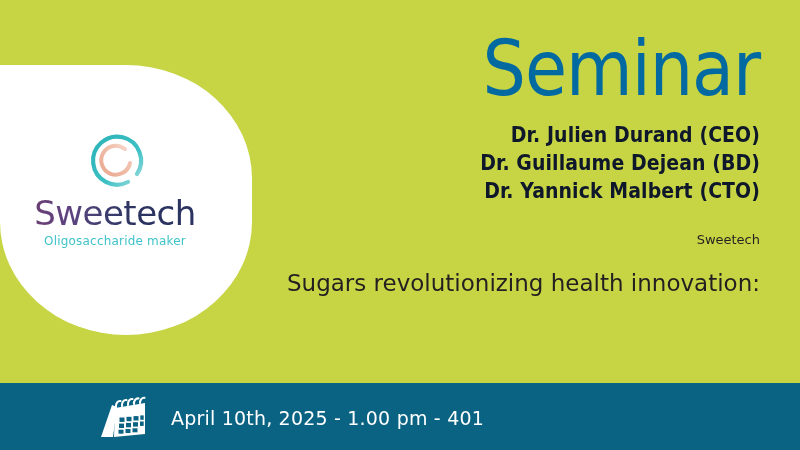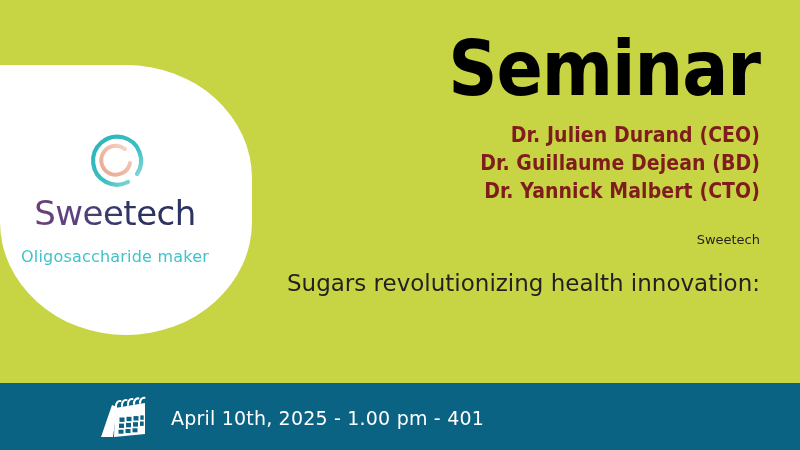--- a/index.html
+++ b/index.html
@@ -82,10 +82,10 @@
 
   .seminar-title {
     font-family: "DejaVu Sans Condensed", "Liberation Sans Narrow", "Liberation Sans", sans-serif;
-    font-weight: 700;
+    font-weight: 400;
     font-size: 76px;
     line-height: 0.92;
-    color: #000000;
+    color: #0369a1;
     letter-spacing: -1px;
     margin: 0 0 18px 0;
   }

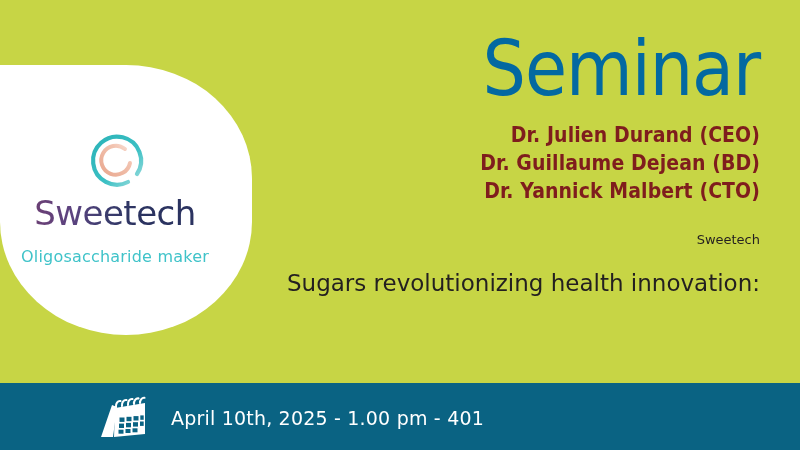--- a/index.html
+++ b/index.html
@@ -98,7 +98,7 @@
     font-weight: 700;
     font-size: 21px;
     line-height: 1.33;
-    color: #7f1d1d;
+    color: #0f172a;
     letter-spacing: 0.1px;
     white-space: nowrap;
   }

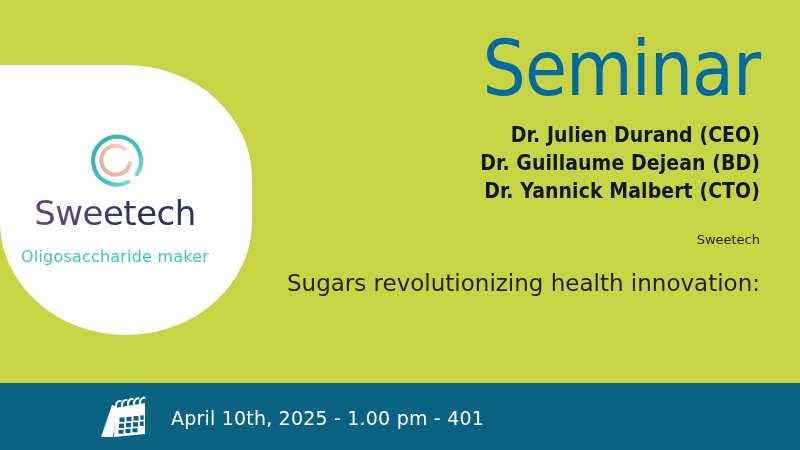--- a/index.html
+++ b/index.html
@@ -63,8 +63,8 @@
     color: #2b3360;
   }
   .wm-tagline {
-    margin-top: 17px;
-    font-size: 16px;
+    margin-top: 4px;
+    font-size: 12px;
     font-weight: 500;
     letter-spacing: 0.2px;
     color: #3fc3c9;

